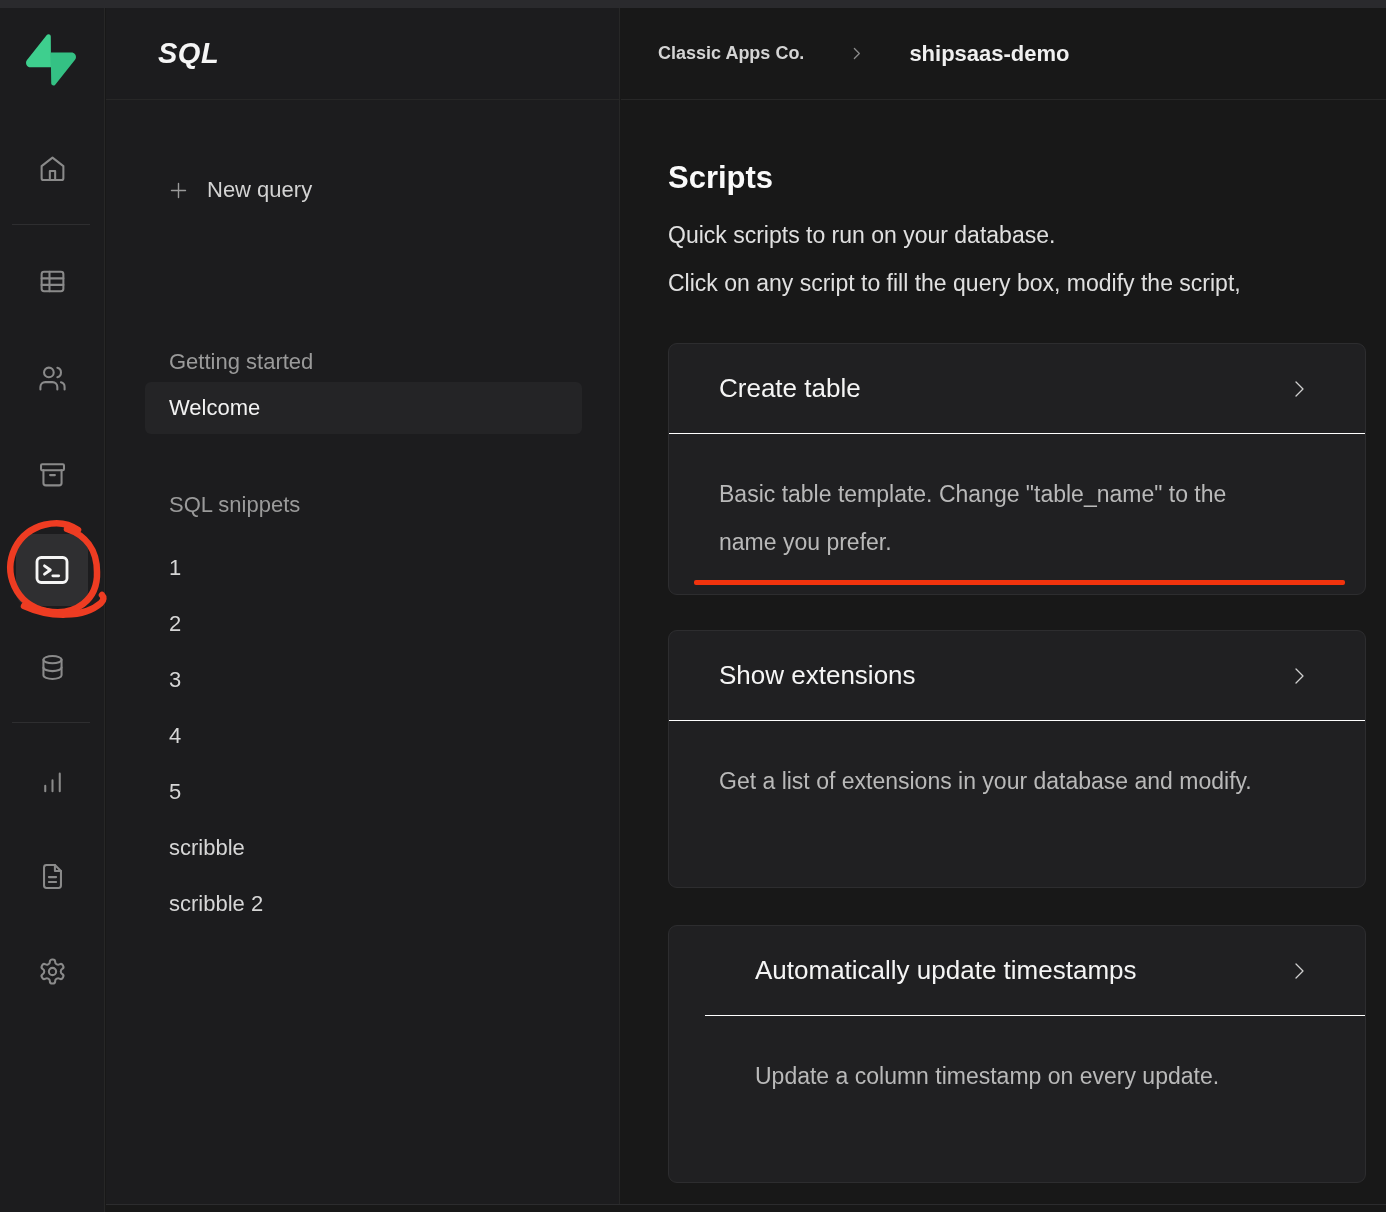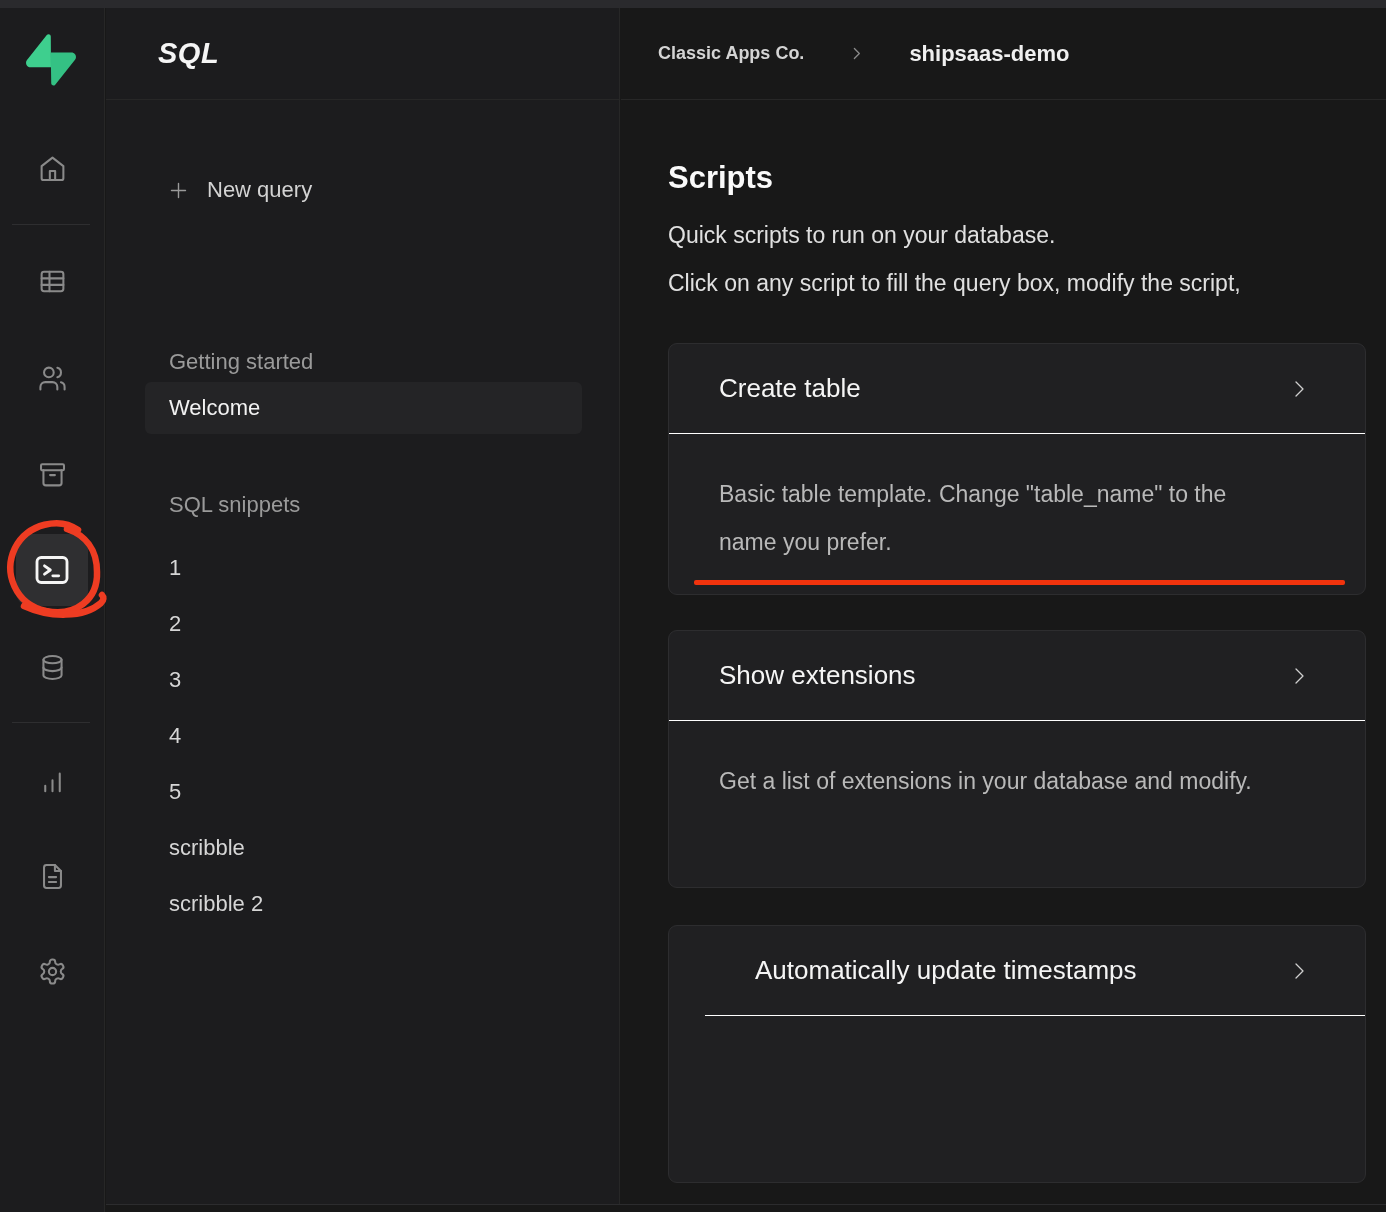--- a/index.html
+++ b/index.html
@@ -270,6 +270,9 @@
             <path d="M9 5l7 7-7 7"></path>
           </svg>
       </div>
+      <div class="card-body">
+        <p class="card-desc">Update a column timestamp on every update.</p>
+      </div>
     </div>
   </section>
 

